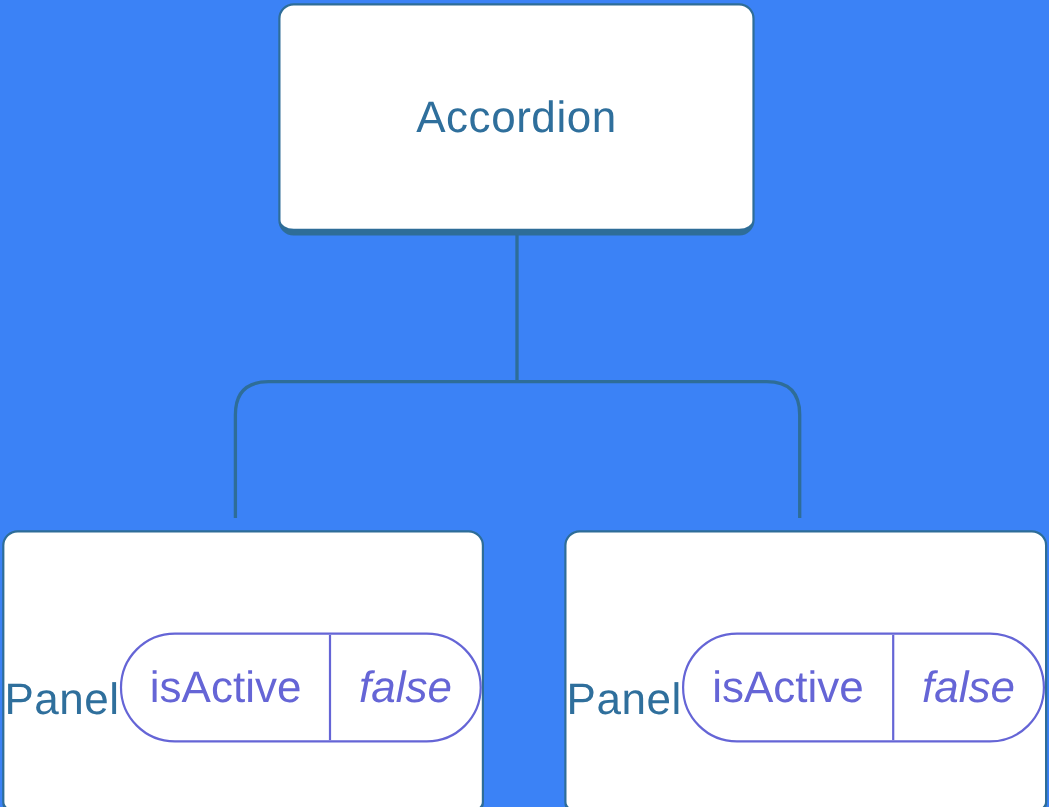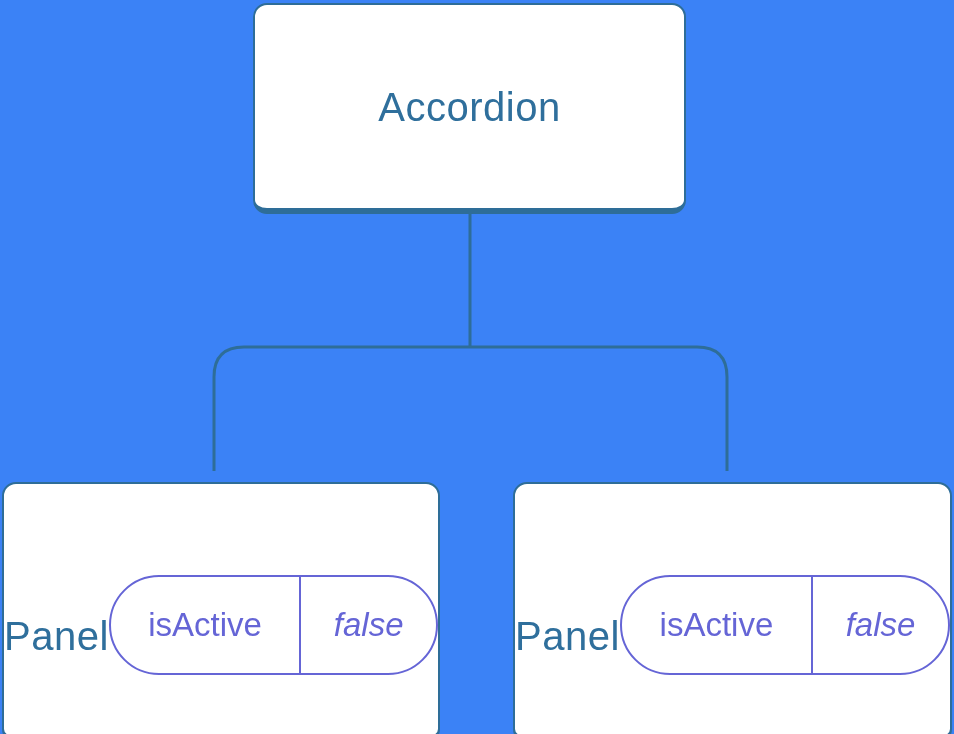--- a/index.html
+++ b/index.html
@@ -77,7 +77,7 @@
     display: flex;
     align-items: center;
     justify-content: center;
-    font-size: 33px;
+    font-size: 40px;
     line-height: 1;
     color: #6565D6;
     white-space: nowrap;

